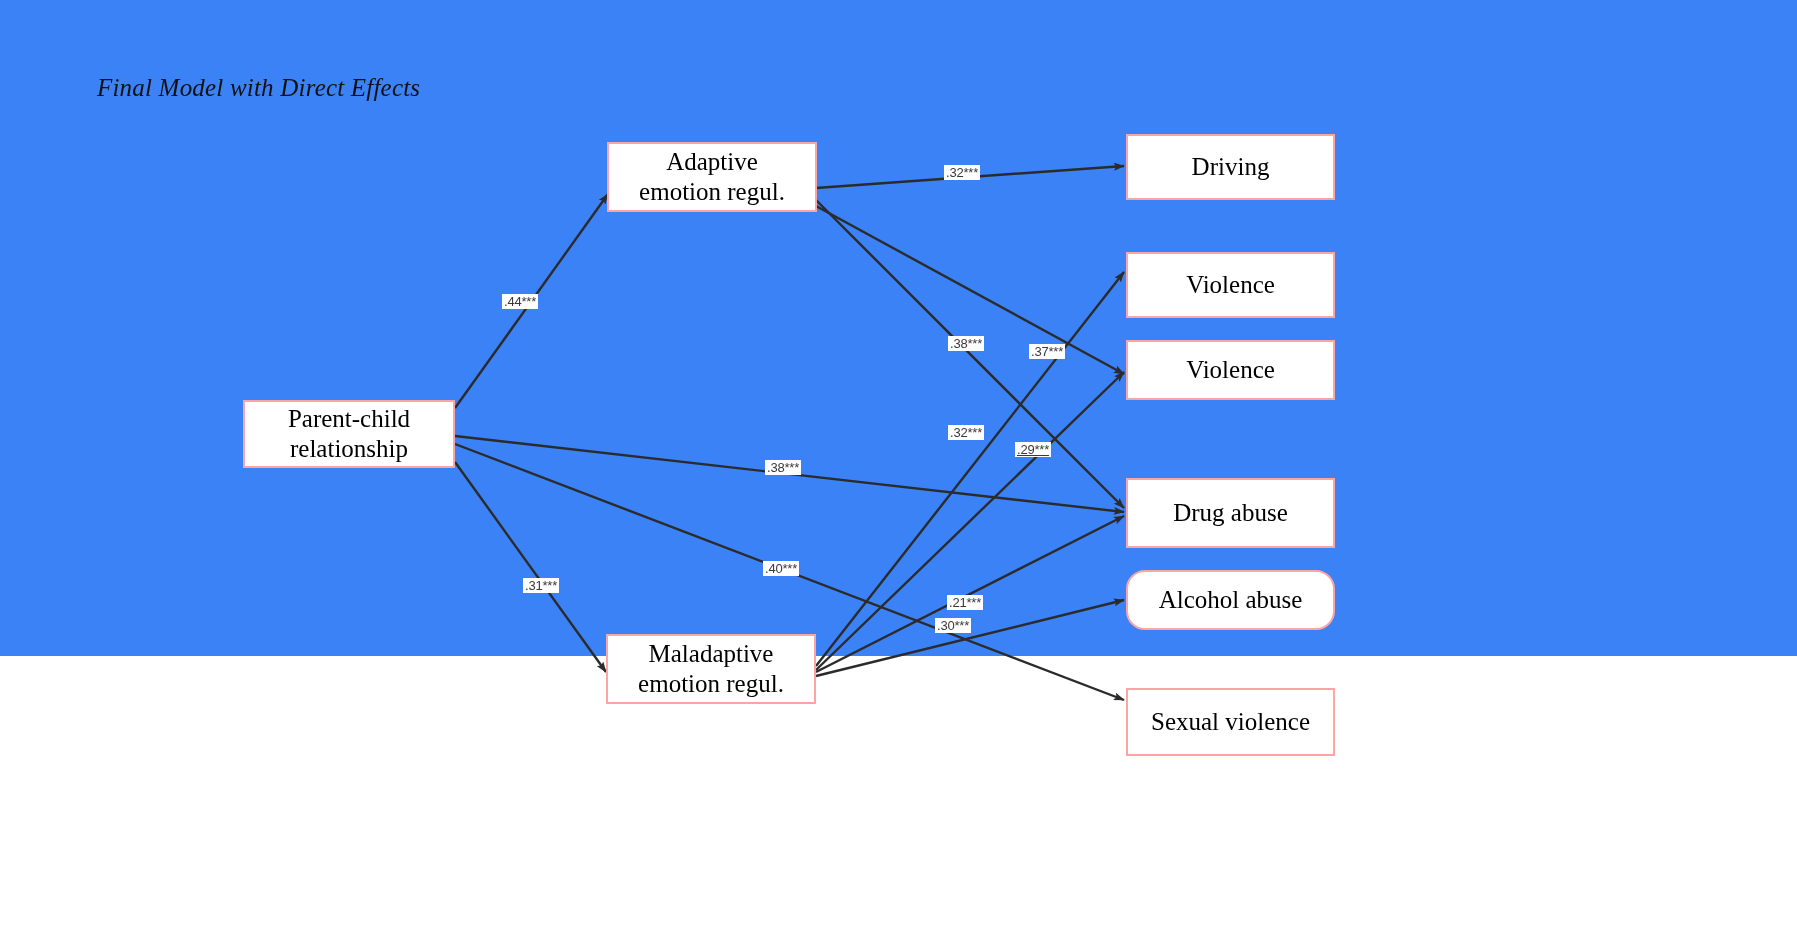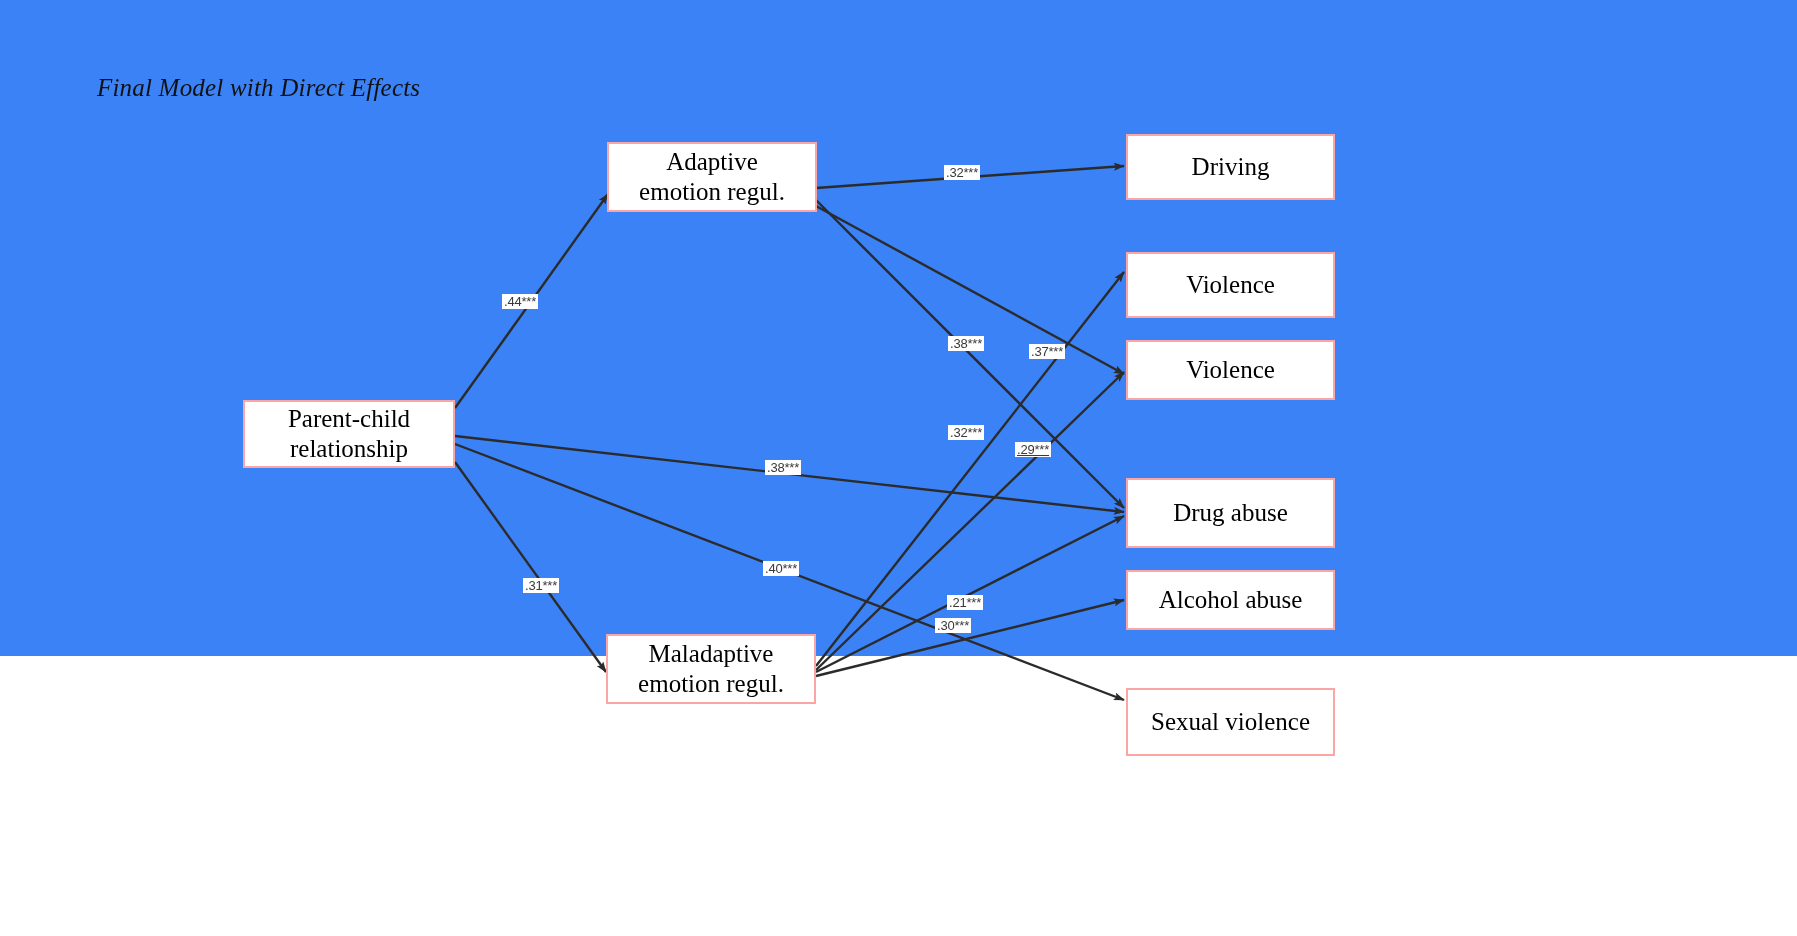--- a/index.html
+++ b/index.html
@@ -141,7 +141,7 @@
     <span class="node-label">Drug abuse</span>
   </div>
 
-  <div class="node-box" style="left:1126px; top:570px; width:209px; height:60px;">
+  <div class="node-box" style="left:1126px; top:570px; width:209px; height:60px;border-radius:19px;">
     <span class="node-label">Alcohol abuse</span>
   </div>
 

